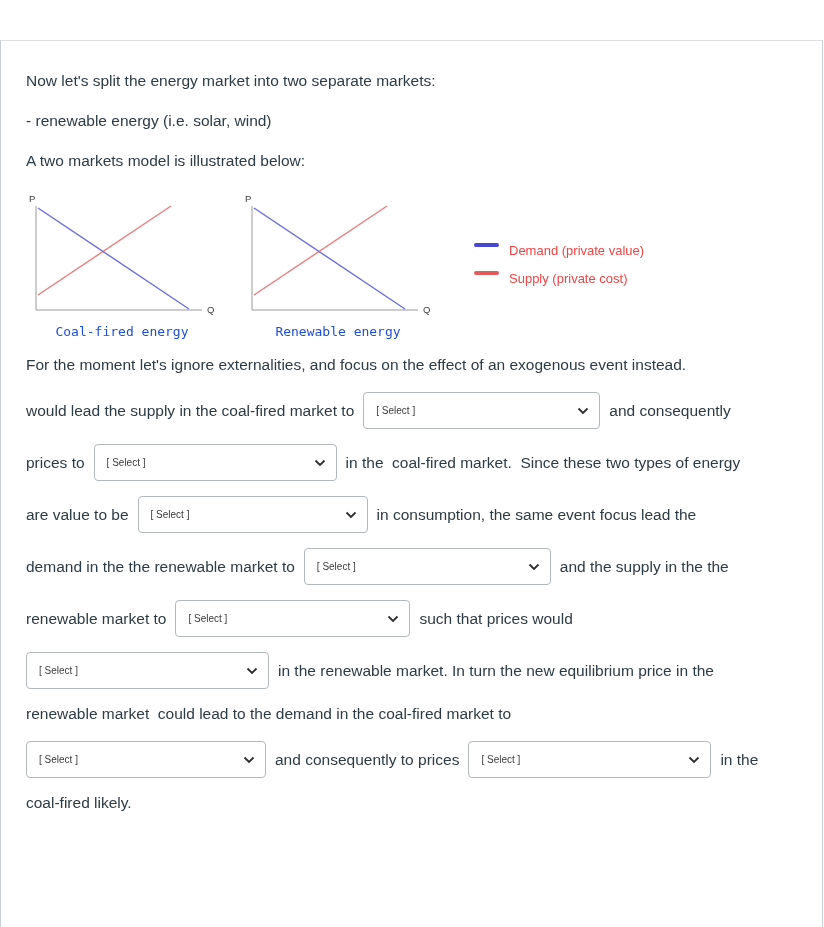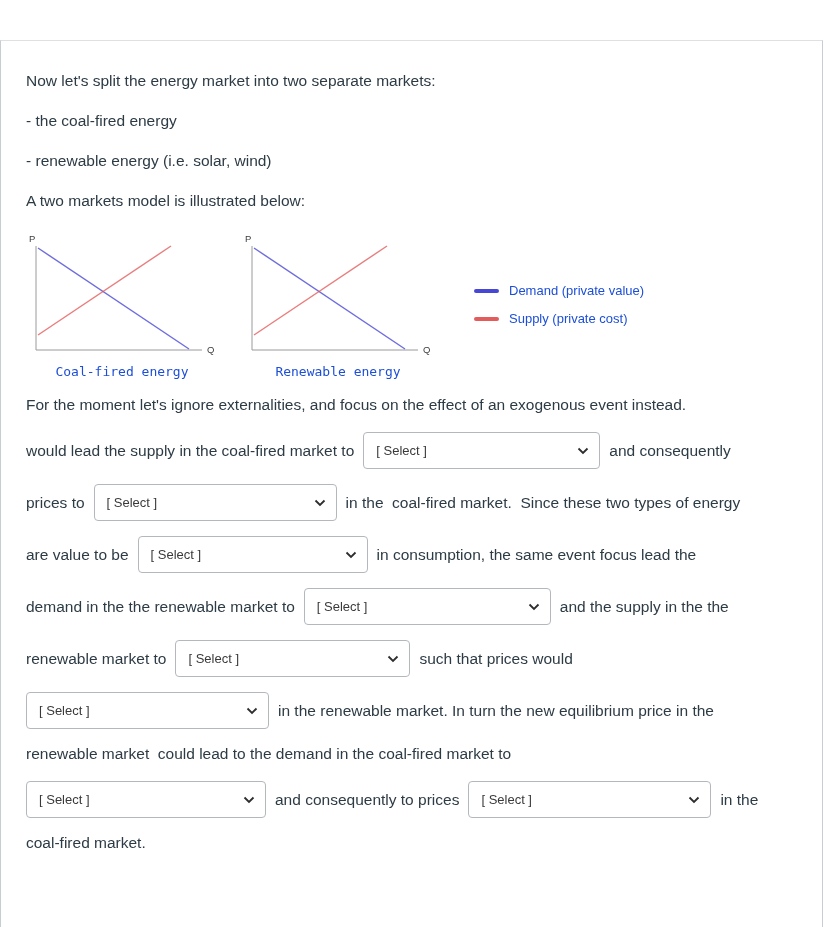--- a/index.html
+++ b/index.html
@@ -66,7 +66,6 @@
 <div class="page">
 
   <p class="intro-line">Now let's split the energy market into two separate markets:</p>
-  <p class="intro-line">- the coal-fired energy</p>
   <p class="intro-line">- renewable energy (i.e. solar, wind)</p>
   <p class="intro-line">A two markets model is illustrated below:</p>
 

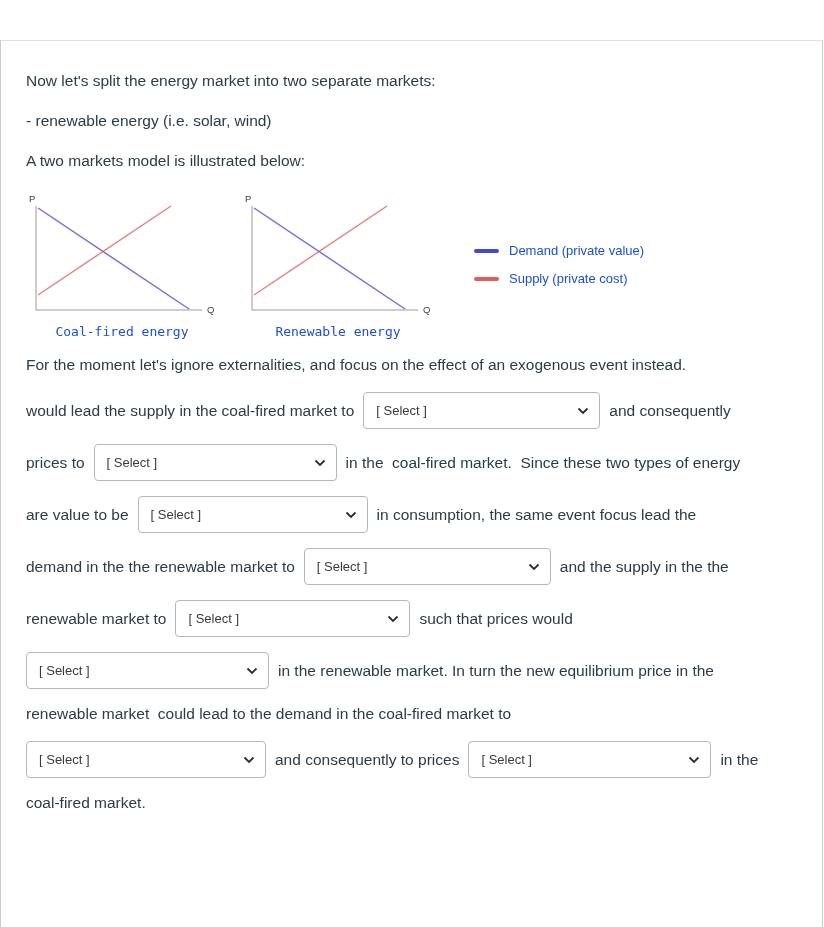--- a/index.html
+++ b/index.html
@@ -30,7 +30,7 @@
     margin-top: 5px;
   }
   .legend { margin-top: 52px; margin-left: 16px; }
-  .legend-item { display: flex; align-items: center; margin-bottom: 13px; font-size: 13px; color: #1d4ed8; }
+  .legend-item { display: flex; margin-bottom: 13px; font-size: 13px; color: #ef4444; }
   .legend-item svg { margin-right: 10px; display: block; }
 
   .question { margin-top: 12px; }

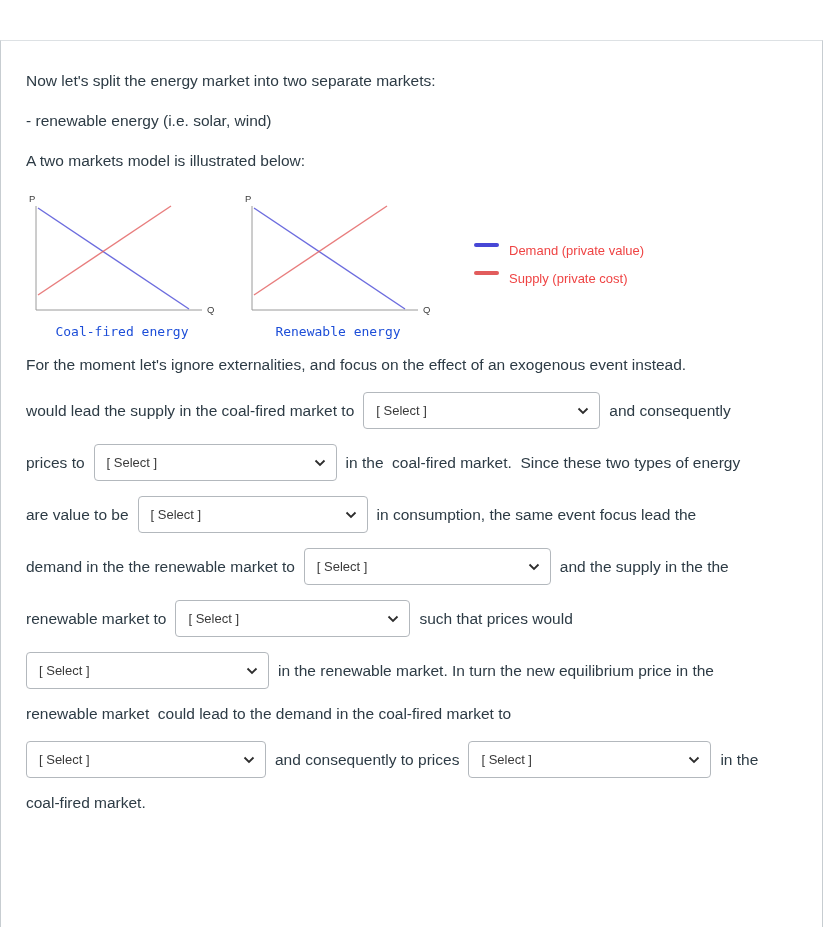--- a/index.html
+++ b/index.html
@@ -57,7 +57,7 @@
     flex: 0 0 auto;
     cursor: pointer;
   }
-  .select-label { font-size: 13px; color: #3a3a3a; }
+  .select-label { font-size: 10px; color: #3a3a3a; }
   .chev { display: block; }
 </style>
 </head>

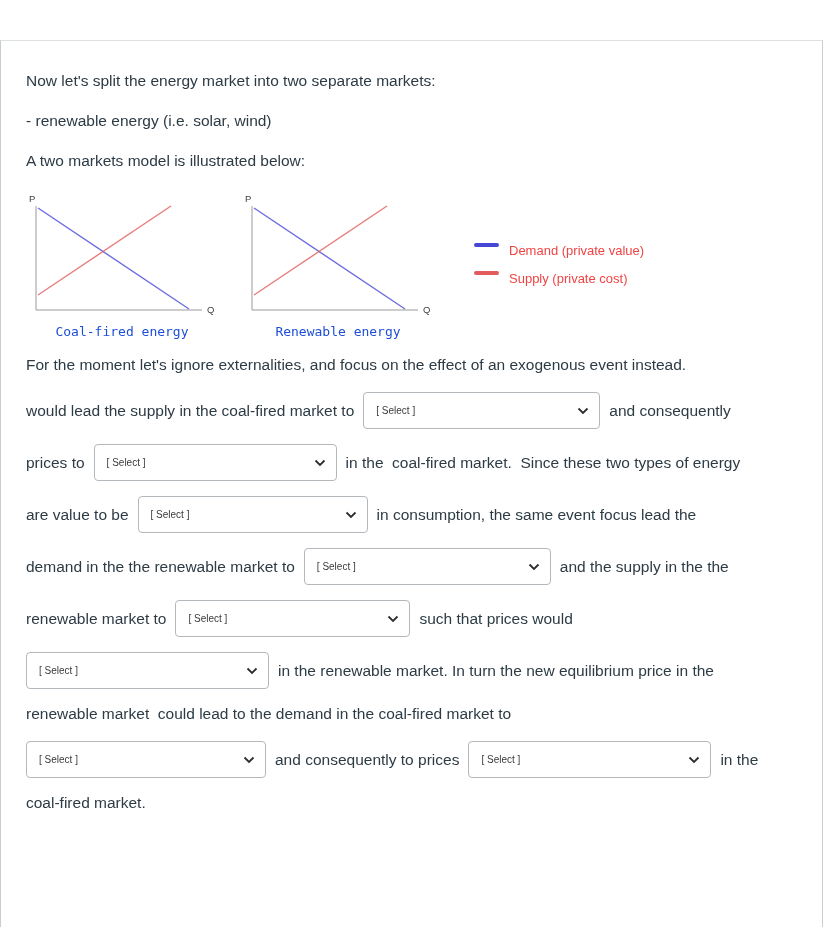--- a/index.html
+++ b/index.html
@@ -206,7 +206,7 @@
     </div>
 
     <div class="q-line plain">
-      <span>coal-fired market.</span>
+      <span>coal-fired likely.</span>
     </div>
 
   </div>

